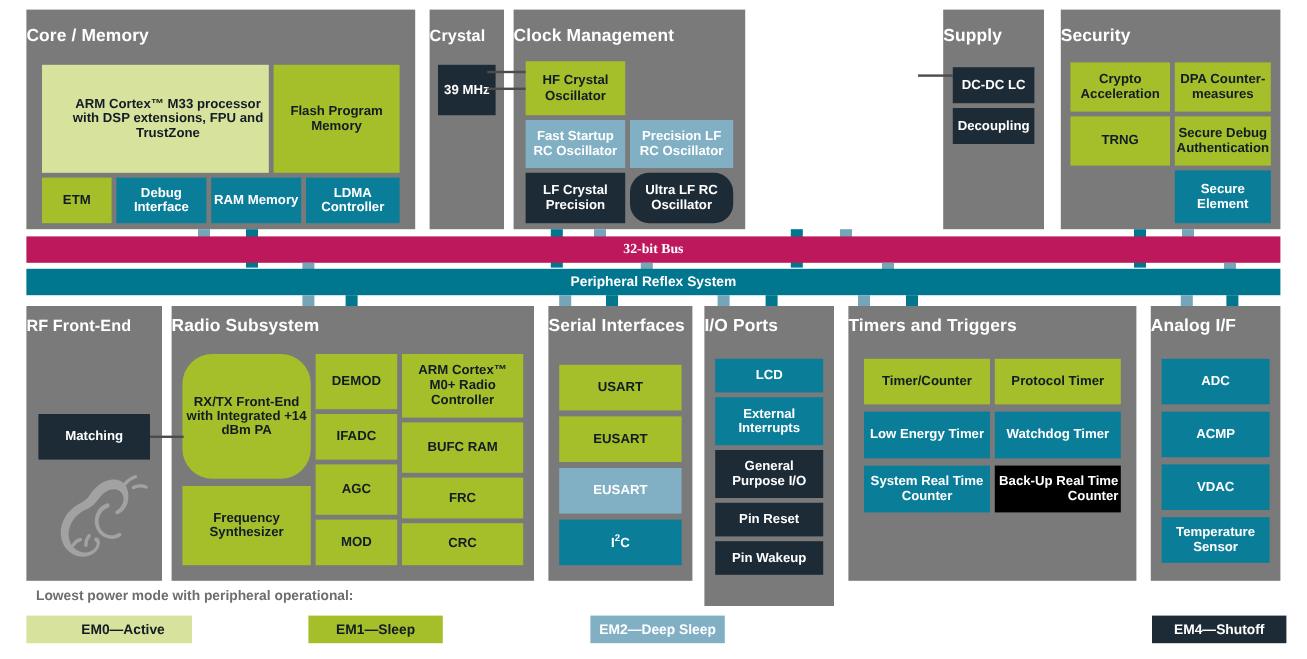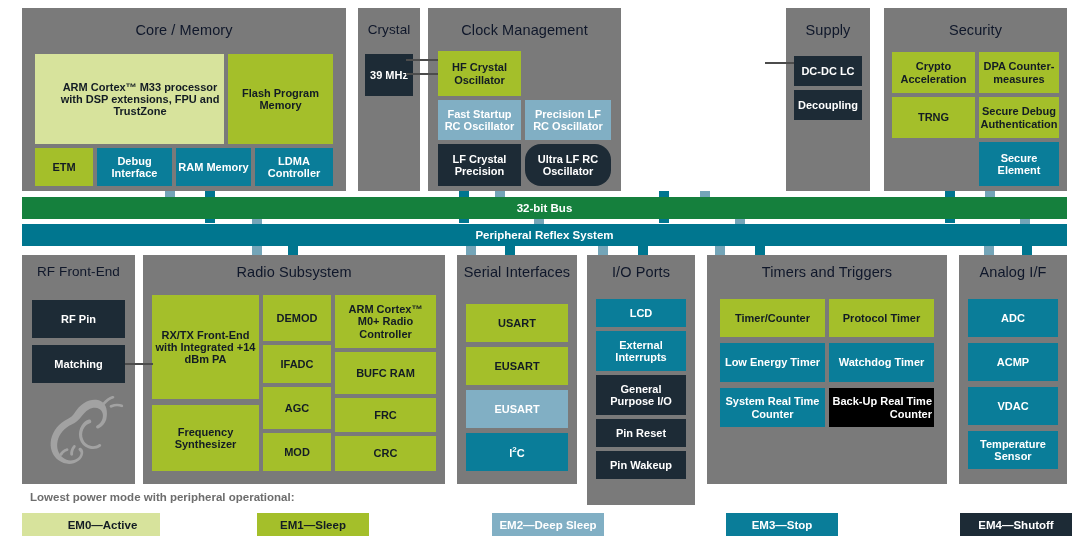--- a/index.html
+++ b/index.html
@@ -9,7 +9,7 @@
 
   
   .group{position:absolute;background:#7a7a7a;box-sizing:border-box;}
-  .gtitle{color:#0f172a;font-weight:normal;text-align:center;line-height:1.12;
+  .gtitle{color:#ffffff;font-weight:bold;line-height:1.12;
           letter-spacing:.1px;}
 
   

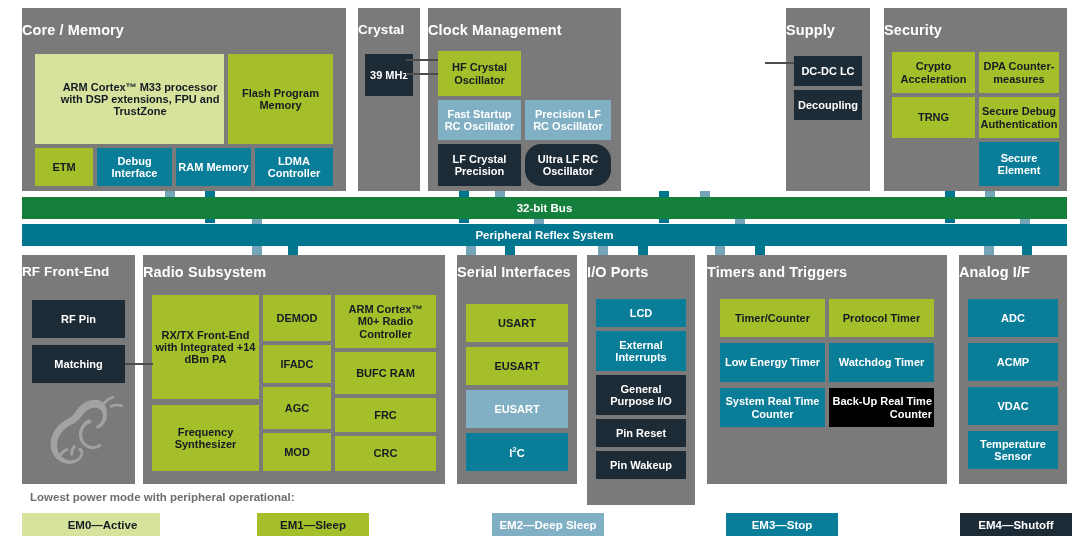--- a/index.html
+++ b/index.html
@@ -26,7 +26,7 @@
   
   .bus{position:absolute;display:flex;align-items:center;justify-content:center;
        color:#ffffff;font-weight:bold;}
-  .bus32{background:#15803d;}
+  .bus32{background:#be185d;font-family:Liberation Serif, serif;}
   .busprs{background:#00768f;}
   .stub{position:absolute;}
   .stub-l{background:#74a5b8;}

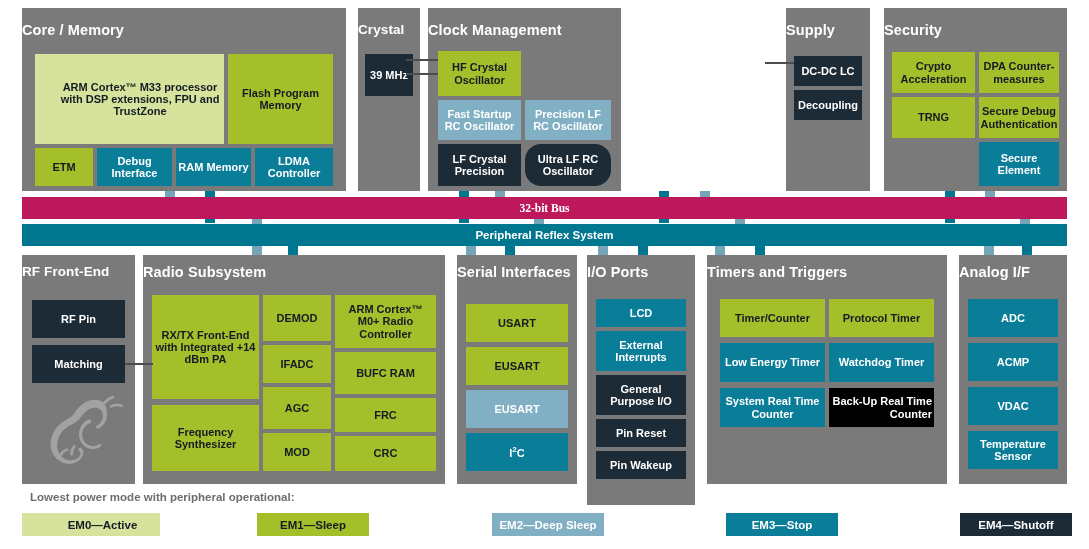--- a/index.html
+++ b/index.html
@@ -135,7 +135,6 @@
 
   <div class="group" style="left:22px;top:255px;width:113px;height:229px;">
     <div class="gtitle" style="position:absolute;left:0;top:9px;width:100%;font-size:13.5px;">RF Front-End</div>
-    <div class="blk em4" style="left:10px;top:45px;width:93px;height:38px;font-size:11px;">RF Pin</div>
     <div class="blk em4" style="left:10px;top:90px;width:93px;height:38px;font-size:11px;">Matching</div>
 
     <svg class="gecko" viewBox="0 0 100 100" width="96" height="90" style="left:9px;top:134px;">

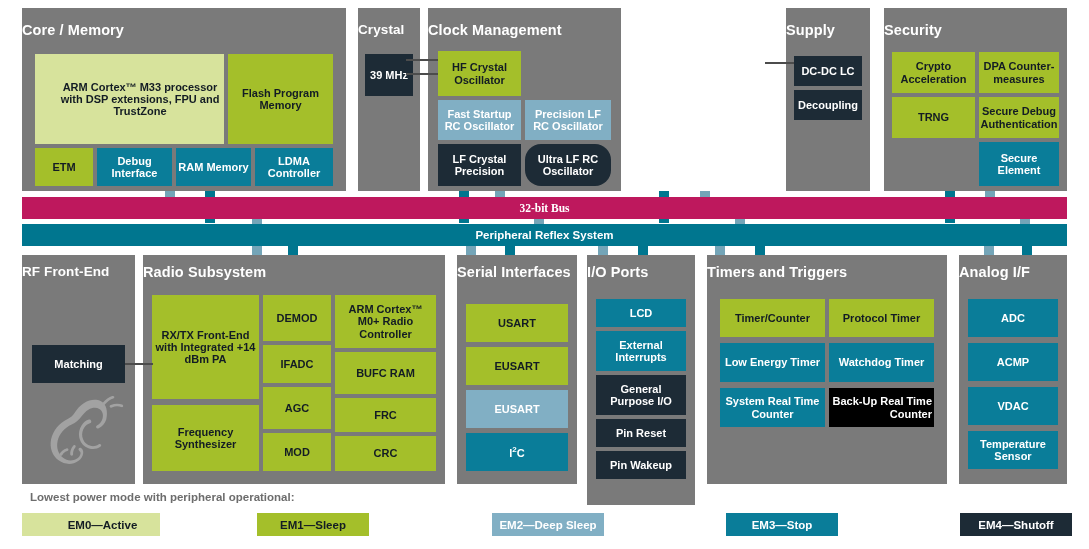--- a/index.html
+++ b/index.html
@@ -175,7 +175,7 @@
 
   <div class="group" style="left:143px;top:255px;width:302px;height:229px;">
     <div class="gtitle" style="position:absolute;left:0;top:9px;width:100%;font-size:14.5px;">Radio Subsystem</div>
-    <div class="blk em1" style="left:9px;top:40px;width:107px;height:104px;font-size:11px;">RX/TX Front-End with Integrated +14 dBm PA</div>
+    <div class="blk em1" style="left:9px;top:40px;width:107px;height:104px;font-size:11px;border-radius:25px;">RX/TX Front-End with Integrated +14 dBm PA</div>
     <div class="blk em1" style="left:9px;top:150px;width:107px;height:66px;font-size:11px;">Frequency Synthesizer</div>
     <div class="blk em1" style="left:120px;top:40px;width:68px;height:46px;font-size:11px;">DEMOD</div>
     <div class="blk em1" style="left:120px;top:90px;width:68px;height:38px;font-size:11px;">IFADC</div>

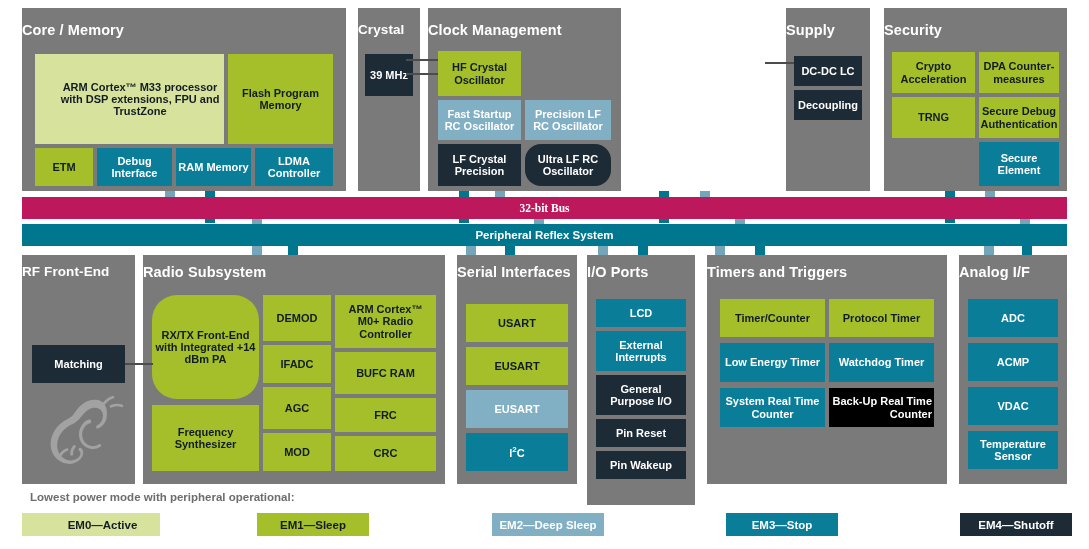--- a/index.html
+++ b/index.html
@@ -231,7 +231,6 @@
   <div class="legend-chip em0" style="left:22px;top:513px;width:115px;">EM0—Active</div>
   <div class="legend-chip em1" style="left:257px;top:513px;width:112px;">EM1—Sleep</div>
   <div class="legend-chip em2" style="left:492px;top:513px;width:112px;">EM2—Deep Sleep</div>
-  <div class="legend-chip em3" style="left:726px;top:513px;width:112px;">EM3—Stop</div>
   <div class="legend-chip em4" style="left:960px;top:513px;width:112px;">EM4—Shutoff</div>
 
 </div>

